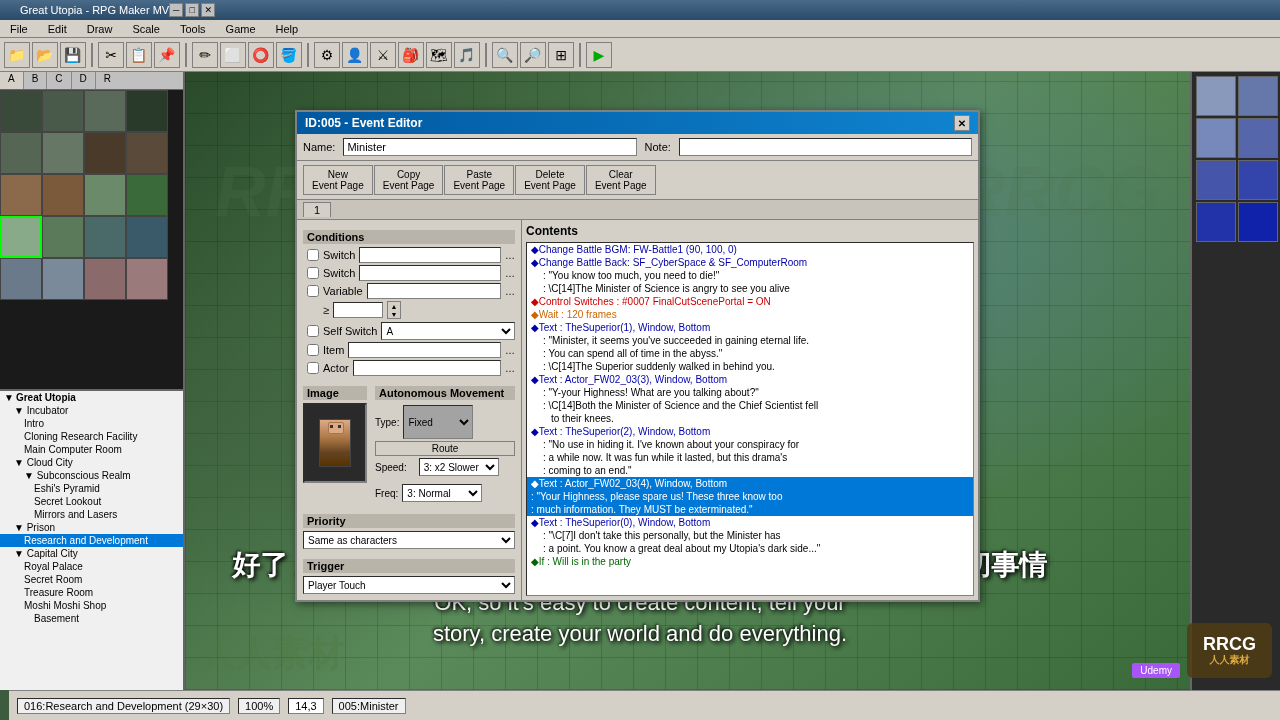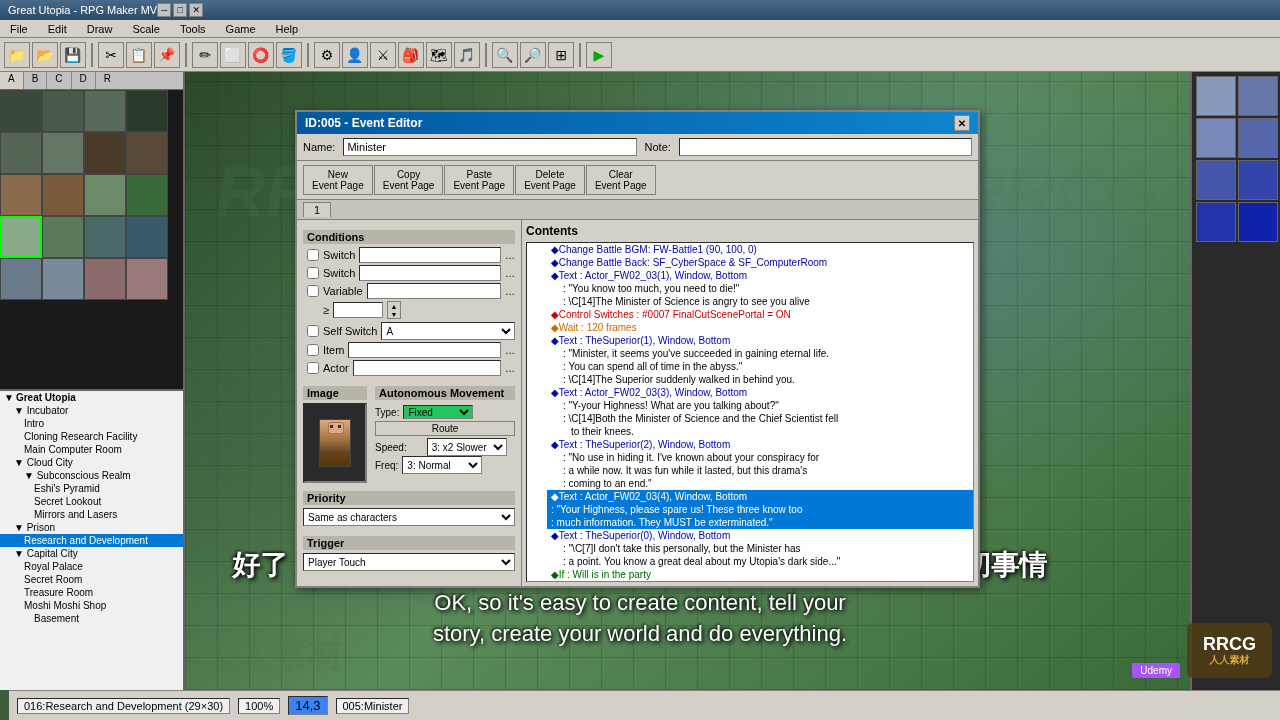--- a/index.html
+++ b/index.html
@@ -27,7 +27,7 @@
       background: linear-gradient(to bottom, #4a6a8a, #2a4a6a);
       display: flex;
       align-items: center;
-      padding: 0 8px;
+      padding: 0 20px;
       color: white;
       font-size: 11px;
     }

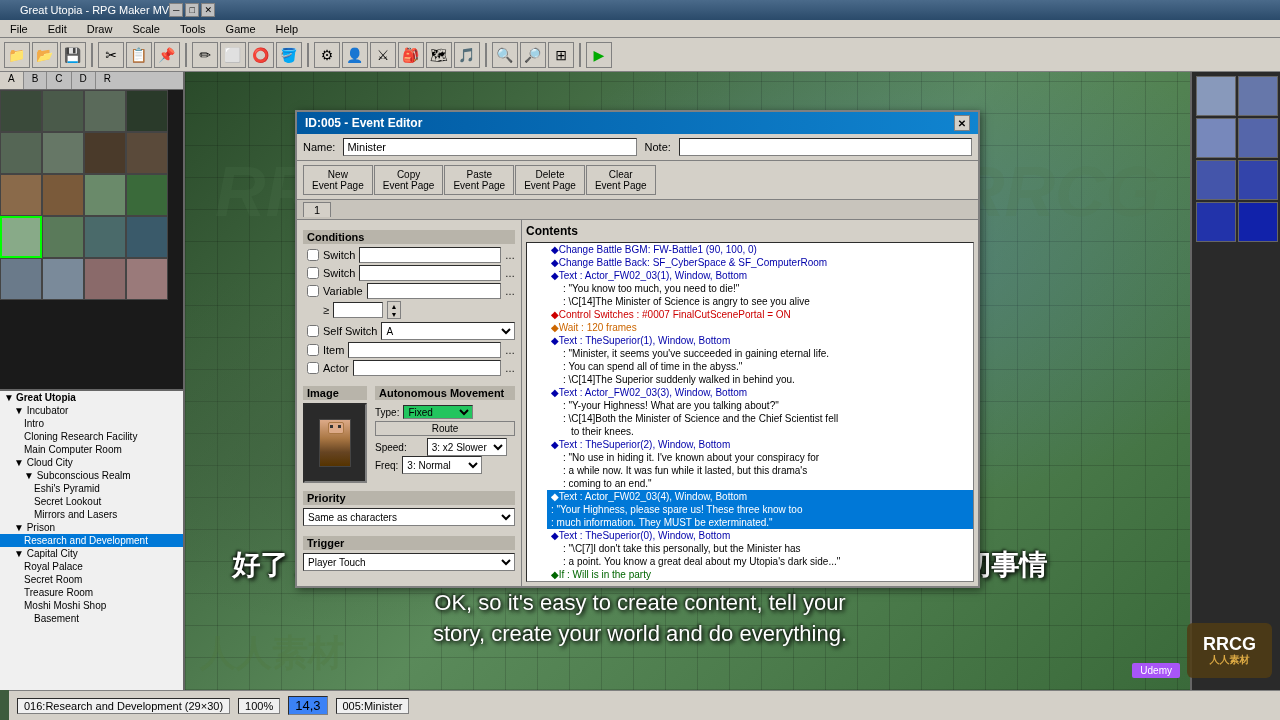--- a/index.html
+++ b/index.html
@@ -568,7 +568,7 @@
 
       <div class="dialog-right">
         <div class="contents-title">Contents</div>
-        <div class="contents-list" style="position:relative;padding-left:20px;">
+        <div class="contents-list" style="position:relative;">
           <div class="content-item blue">◆Change Battle BGM: FW-Battle1 (90, 100, 0)</div>
           <div class="content-item blue">◆Change Battle Back: SF_CyberSpace &amp; SF_ComputerRoom</div>
           <div class="content-item blue">◆Text : Actor_FW02_03(1), Window, Bottom</div>

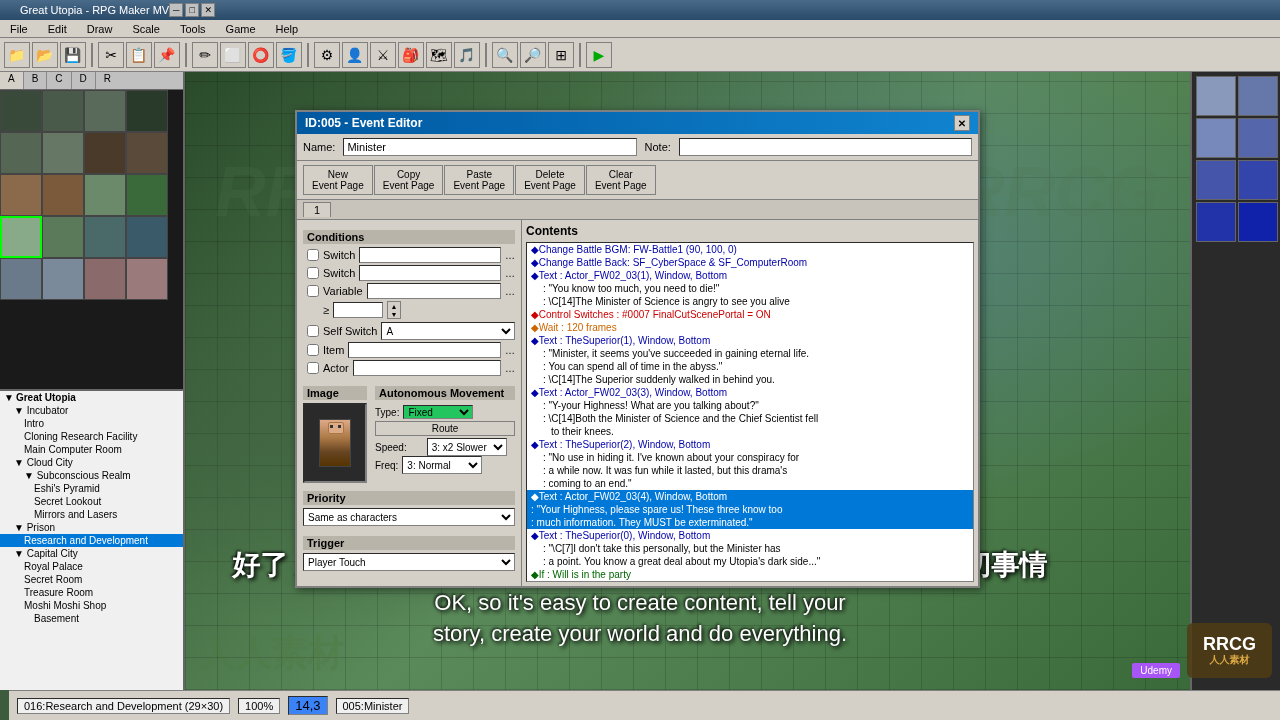--- a/index.html
+++ b/index.html
@@ -571,7 +571,6 @@
         <div class="contents-list" style="position:relative;">
           <div class="content-item blue">◆Change Battle BGM: FW-Battle1 (90, 100, 0)</div>
           <div class="content-item blue">◆Change Battle Back: SF_CyberSpace &amp; SF_ComputerRoom</div>
-          <div class="content-item blue">◆Text : Actor_FW02_03(1), Window, Bottom</div>
           <div class="content-item indent">: "You know too much, you need to die!"</div>
           <div class="content-item indent">: \C[14]The Minister of Science is angry to see you alive</div>
           <div class="content-item" style="color:#cc0000;">◆Control Switches : #0007 FinalCutScenePortal = ON</div>

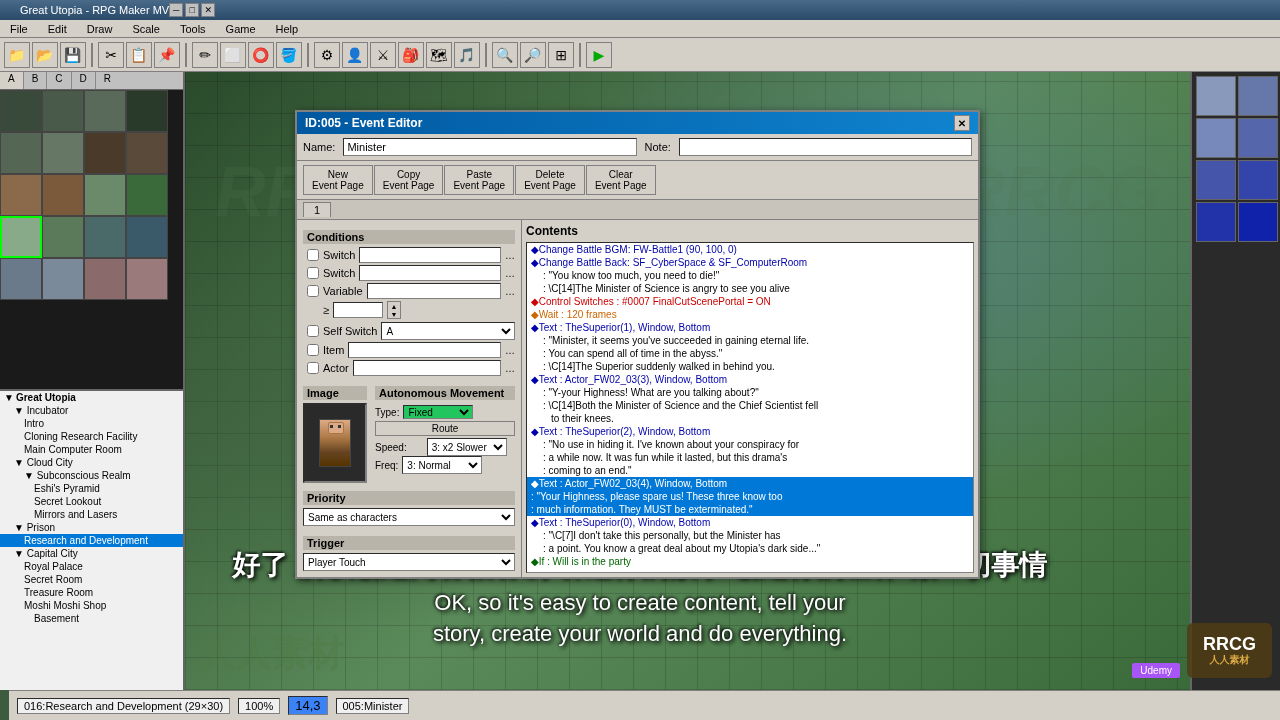--- a/index.html
+++ b/index.html
@@ -516,7 +516,7 @@
             <div style="padding:2px 0;">
               <div style="display:flex;align-items:center;gap:4px;margin-bottom:2px;">
                 <span style="font-size:10px;">Type:</span>
-                <select style="background:#22c55e;border:1px inset #808080;height:14px;font-size:10px;width:70px;">
+                <select style="background:#a3a3a3;border:1px inset #808080;height:34px;font-size:10px;width:70px;">
                   <option>Fixed</option><option>Random</option><option>Approach</option><option>Custom</option>
                 </select>
               </div>

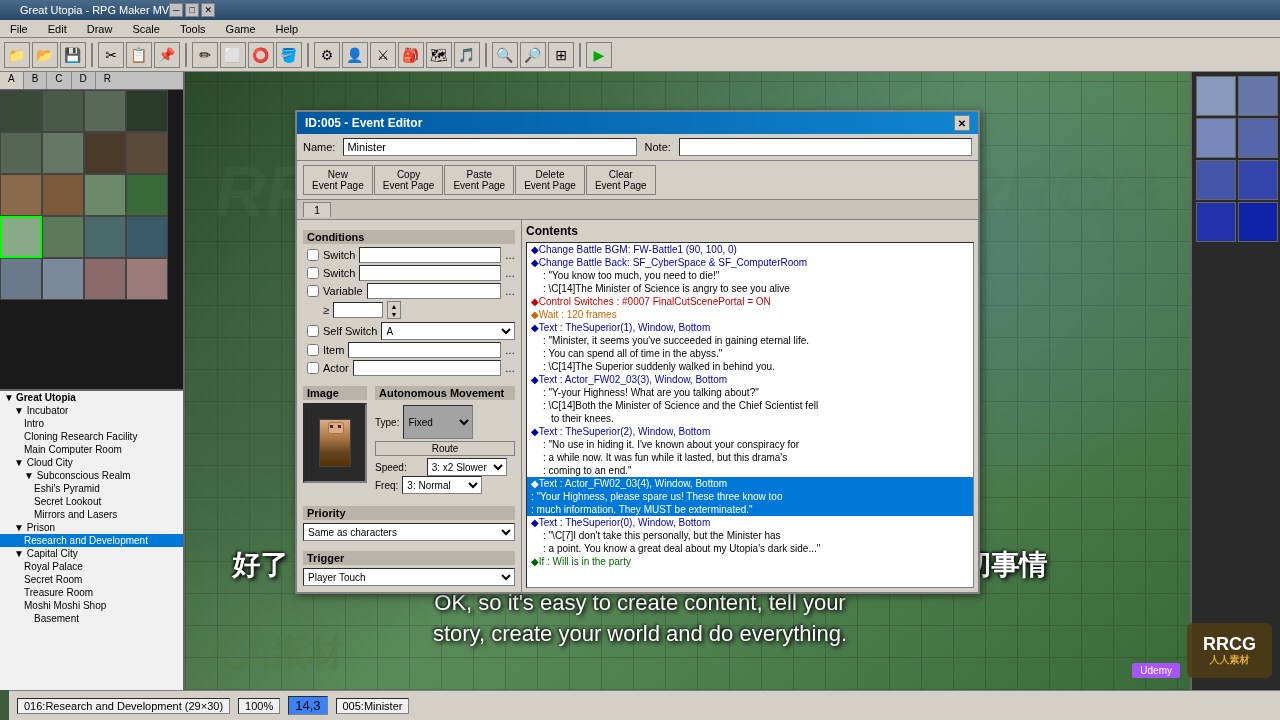--- a/index.html
+++ b/index.html
@@ -523,7 +523,7 @@
               <div style="display:flex;align-items:center;gap:2px;margin-bottom:2px;">
                 <button style="font-size:10px;padding:1px 4px;background:#d4d0c8;border:1px solid #808080;cursor:pointer;width:100%;">Route</button>
               </div>
-              <div style="display:flex;align-items:center;gap:20px;margin-bottom:0;">
+              <div style="display:flex;align-items:center;gap:12px;margin-bottom:8px;">
                 <span style="font-size:10px;">Speed:</span>
                 <select style="background:white;border:1px inset #808080;height:18px;font-size:10px;width:80px;">
                   <option>3: x2 Slower</option>

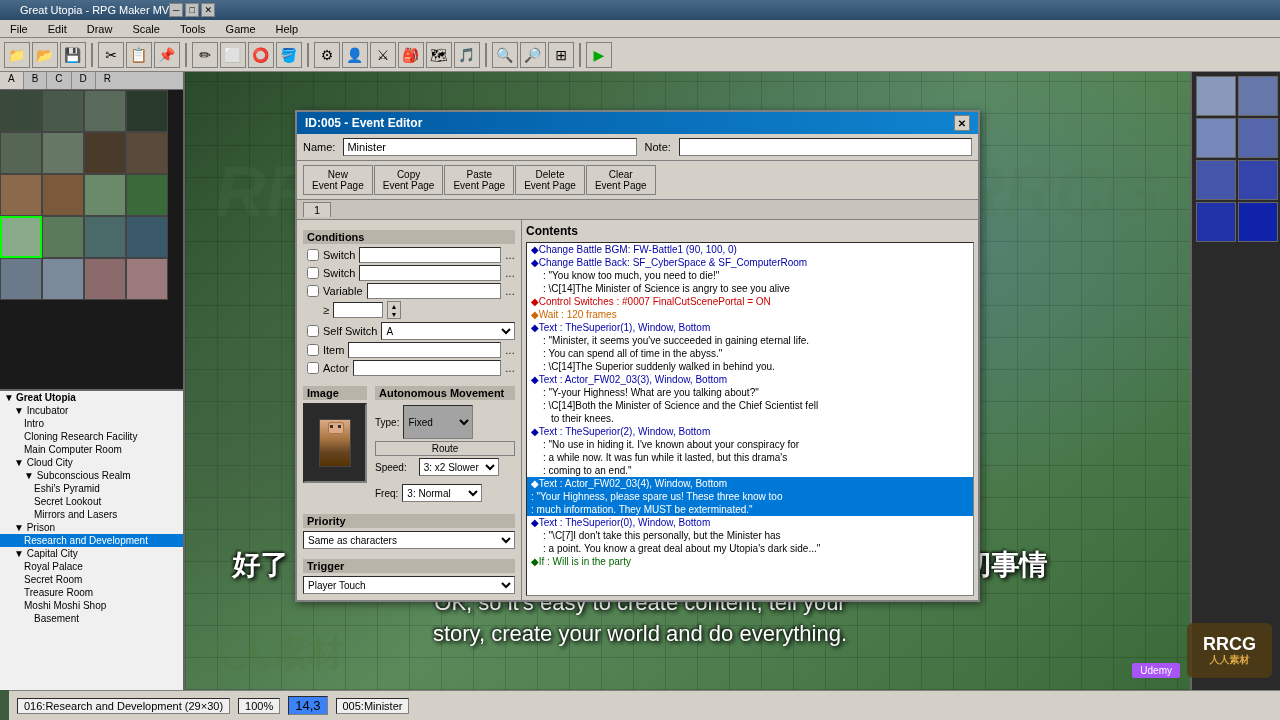--- a/index.html
+++ b/index.html
@@ -408,7 +408,7 @@
   <div style="position:absolute; bottom:0; left:9px; right:0; height:30px; background:#d4d0c8; border-top:1px solid #808080; display:flex; align-items:center; padding:0 8px; gap:8px; font-size:11px;">
     <div style="border:1px inset #808080; padding:1px 6px; background:#f0f0f0; font-size:11px;">016:Research and Development (29×30)</div>
     <div style="border:1px inset #808080; padding:1px 6px; background:#f0f0f0; font-size:11px;">100%</div>
-    <div style="border:1px inset #808080; padding:1px 6px; background:#3b82f6; font-size:13px;">14,3</div>
+    <div style="border:1px inset #808080; padding:1px 6px; background:#ffffff; font-size:11px;">14,3</div>
     <div style="border:1px inset #808080; padding:1px 6px; background:#f0f0f0; font-size:11px;">005:Minister</div>
   </div>
 

